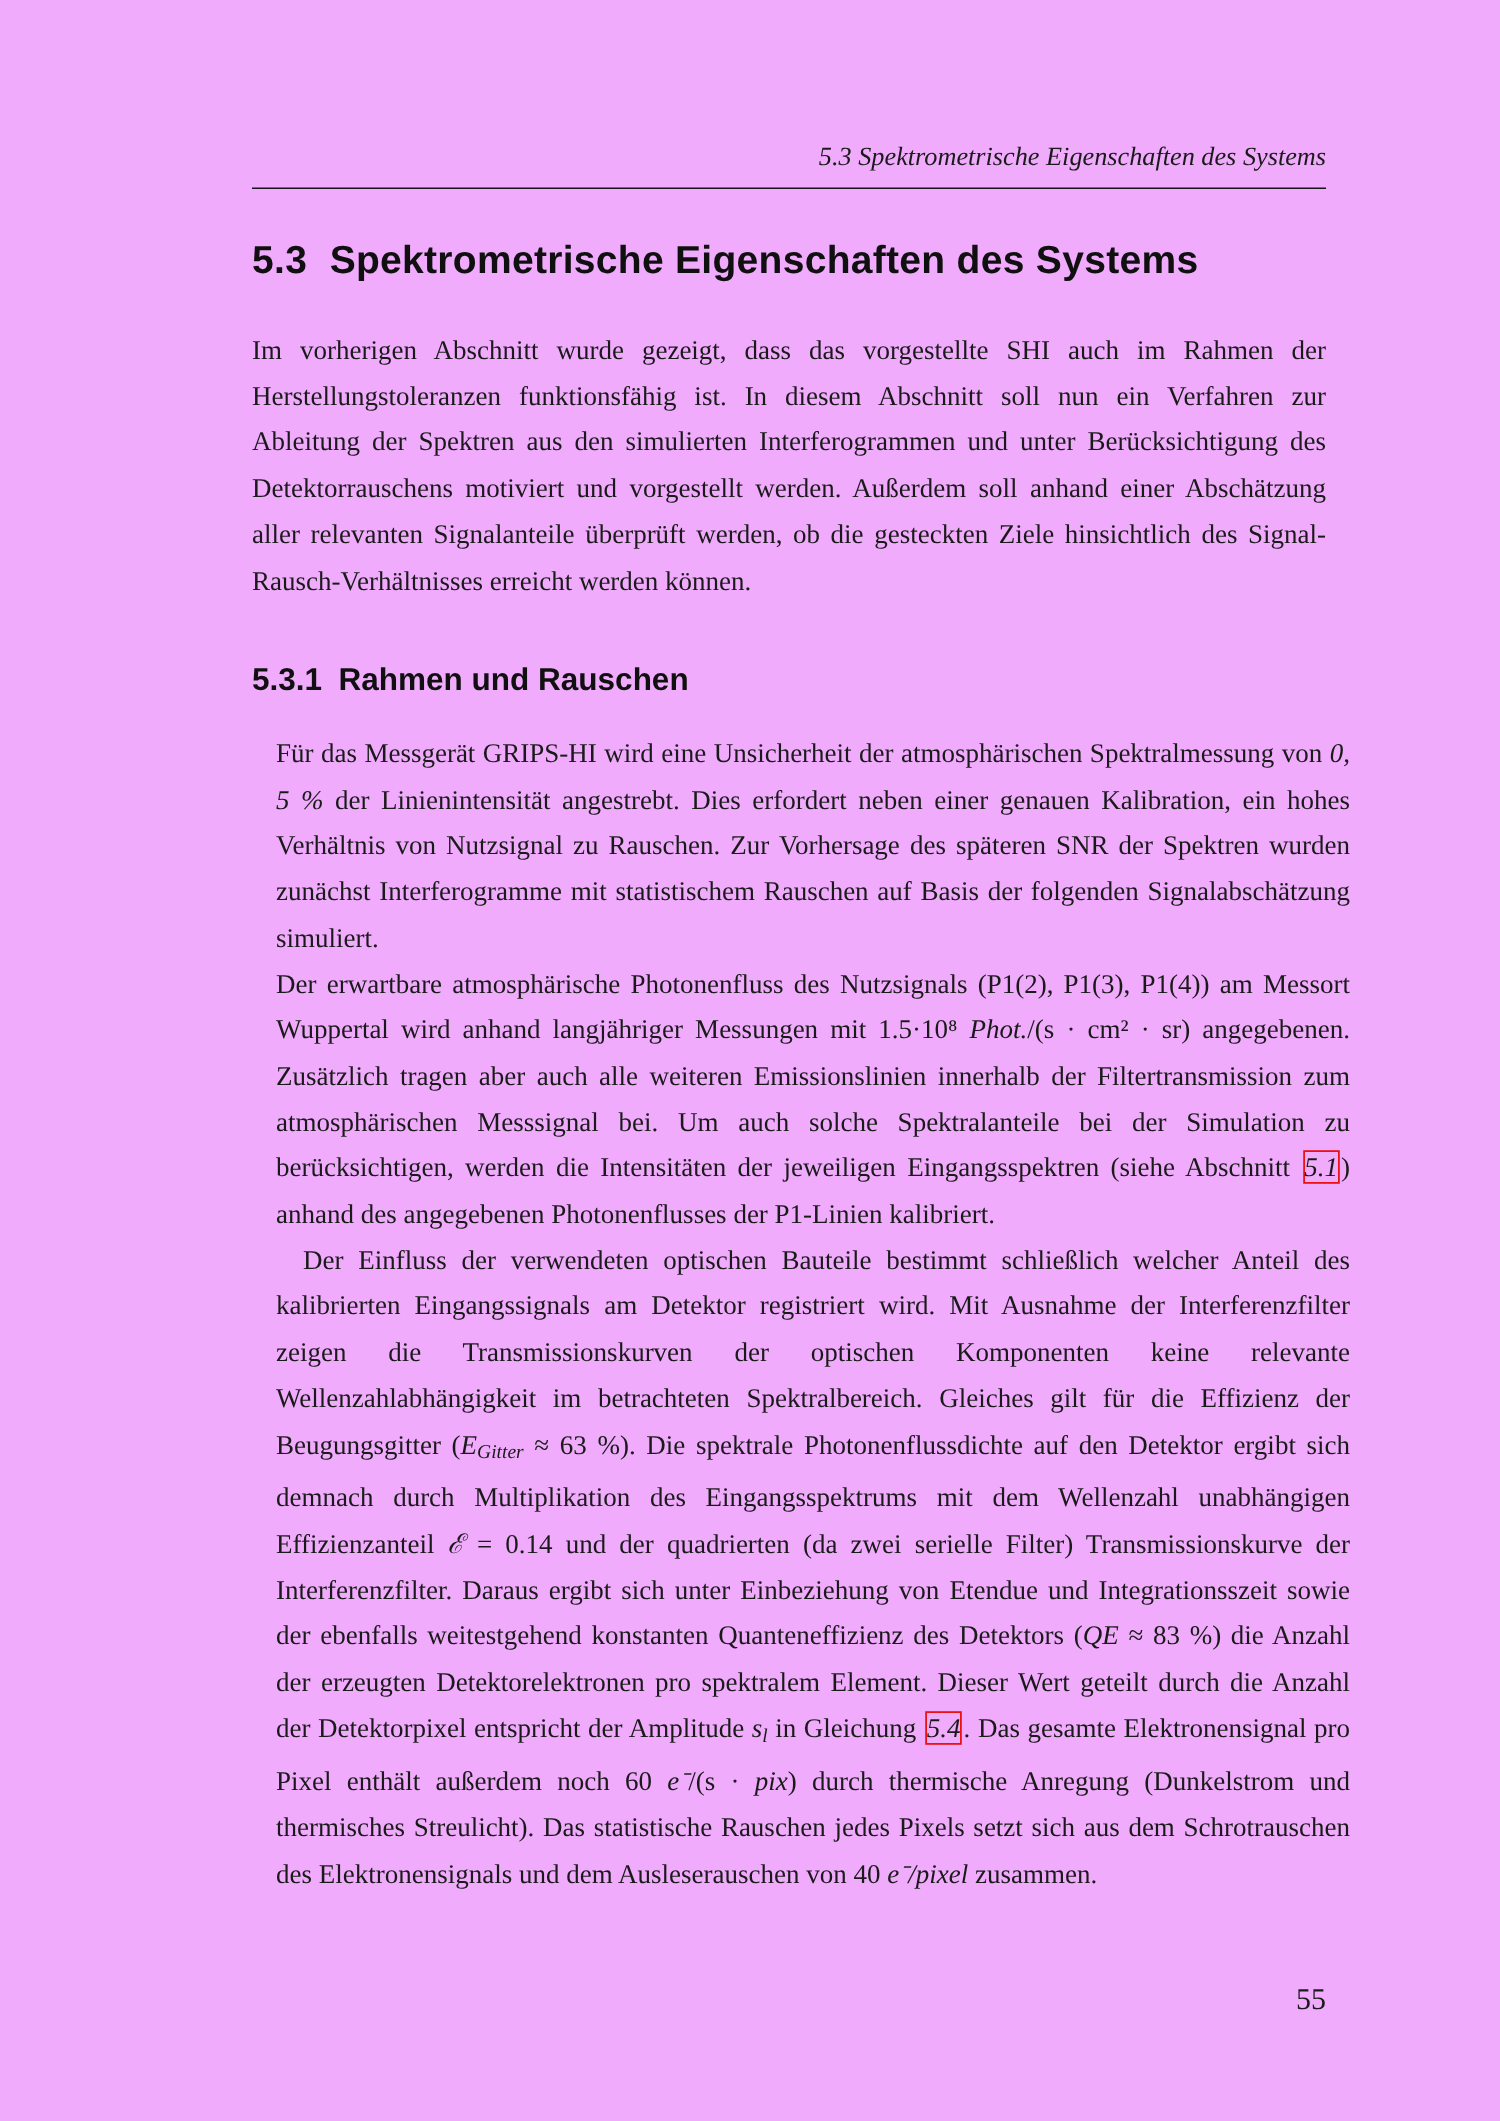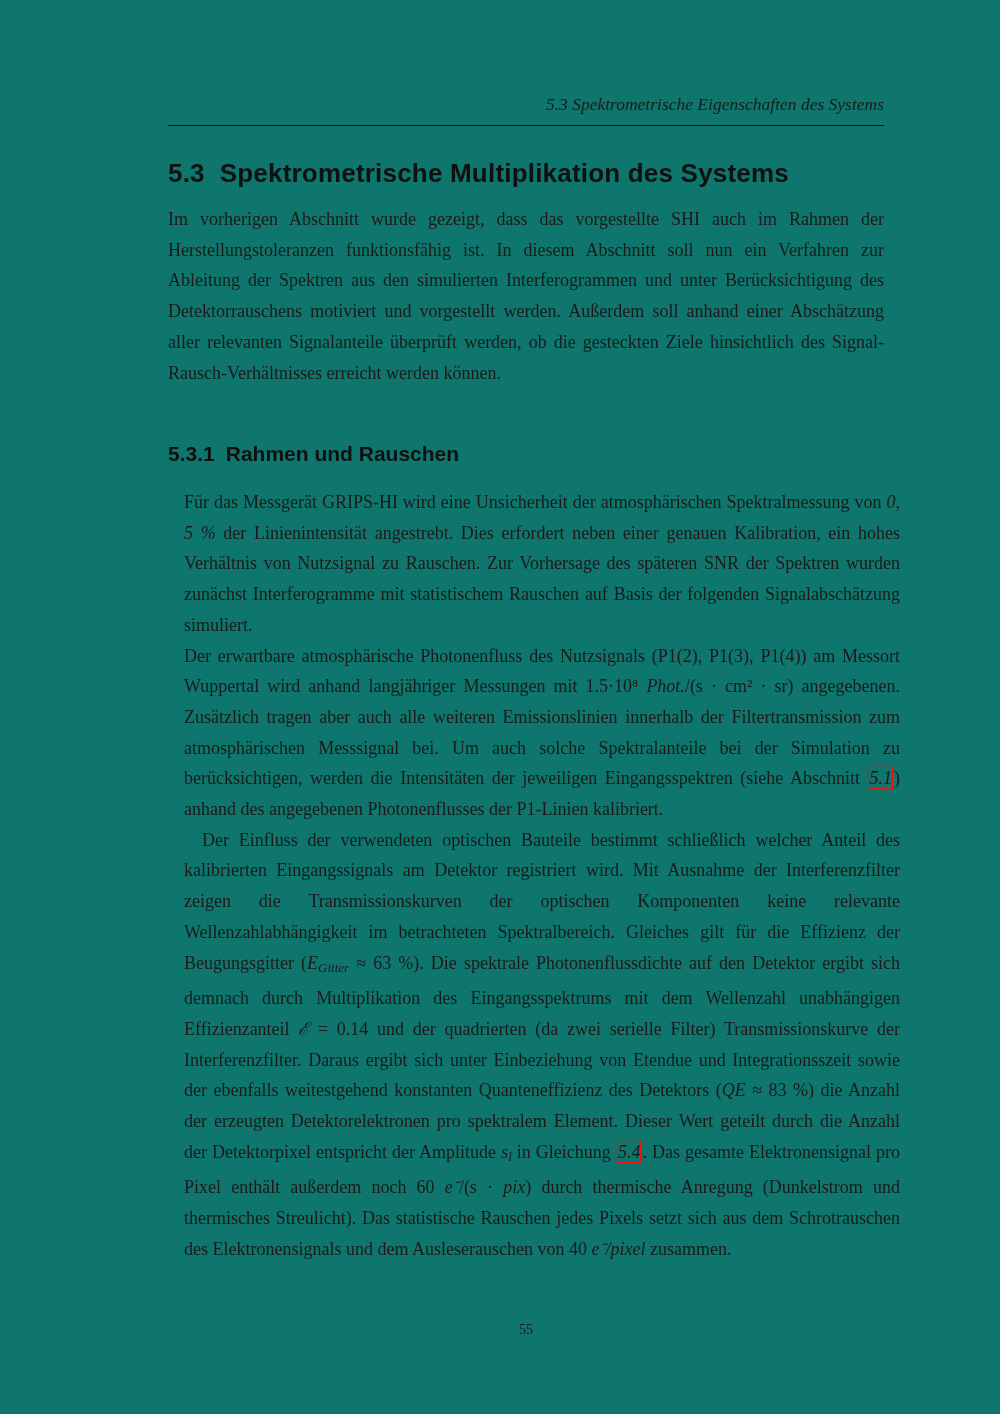--- a/index.html
+++ b/index.html
@@ -13,7 +13,7 @@
   .page {
     position: relative;
     width: 1000px; height: 1414px;
-    background: #0f766e;
+    background: #f0abfc;
     overflow: hidden;
   }
   .running-head {

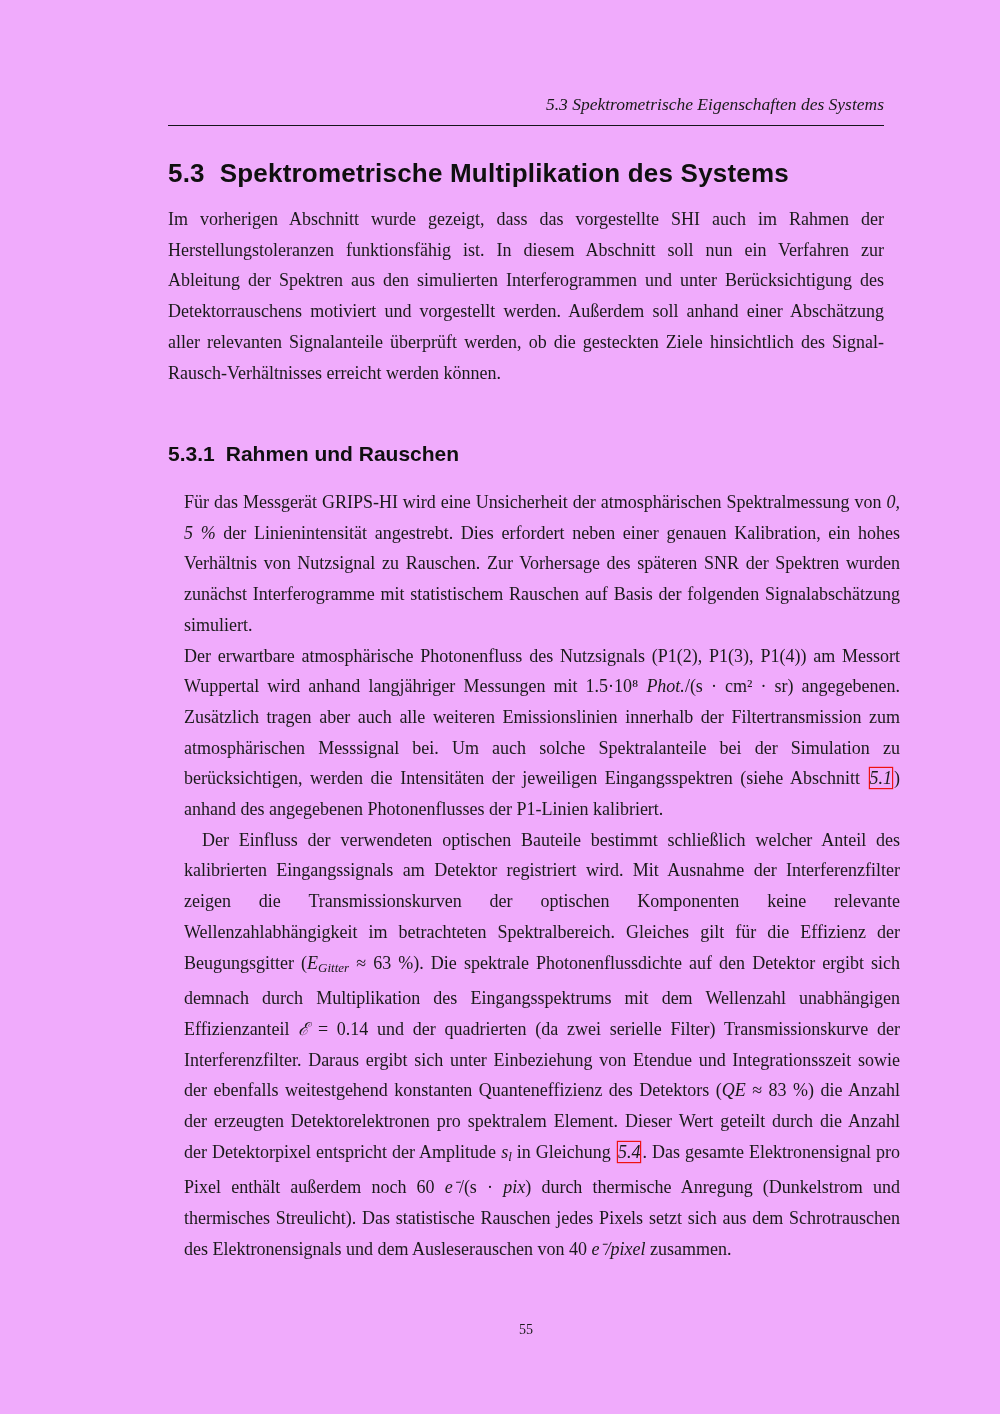--- a/index.html
+++ b/index.html
@@ -80,7 +80,7 @@
   </div>
 
   <h1 class="section-heading">
-    <span class="sec-num">5.3</span><span>Spektrometrische Multiplikation des Systems</span>
+    <span class="sec-num">5.3</span><span>Spektrometrische Eigenschaften des Systems</span>
   </h1>
 
   <p class="body-par intro" lang="de"><span>Im vorherigen Abschnitt wurde gezeigt, dass das vorgestellte SHI auch im Rahmen der Herstellungstoleranzen funktionsfähig ist. In diesem Abschnitt soll nun ein Verfahren zur Ableitung der Spektren aus den simulierten Interferogrammen und unter Berücksichtigung des Detektorrauschens motiviert und vorgestellt werden. Außerdem soll anhand einer Abschätzung aller relevanten Signalanteile überprüft werden, ob die gesteckten Ziele hinsichtlich des Signal-Rausch-Verhältnisses erreicht werden können.</span></p>

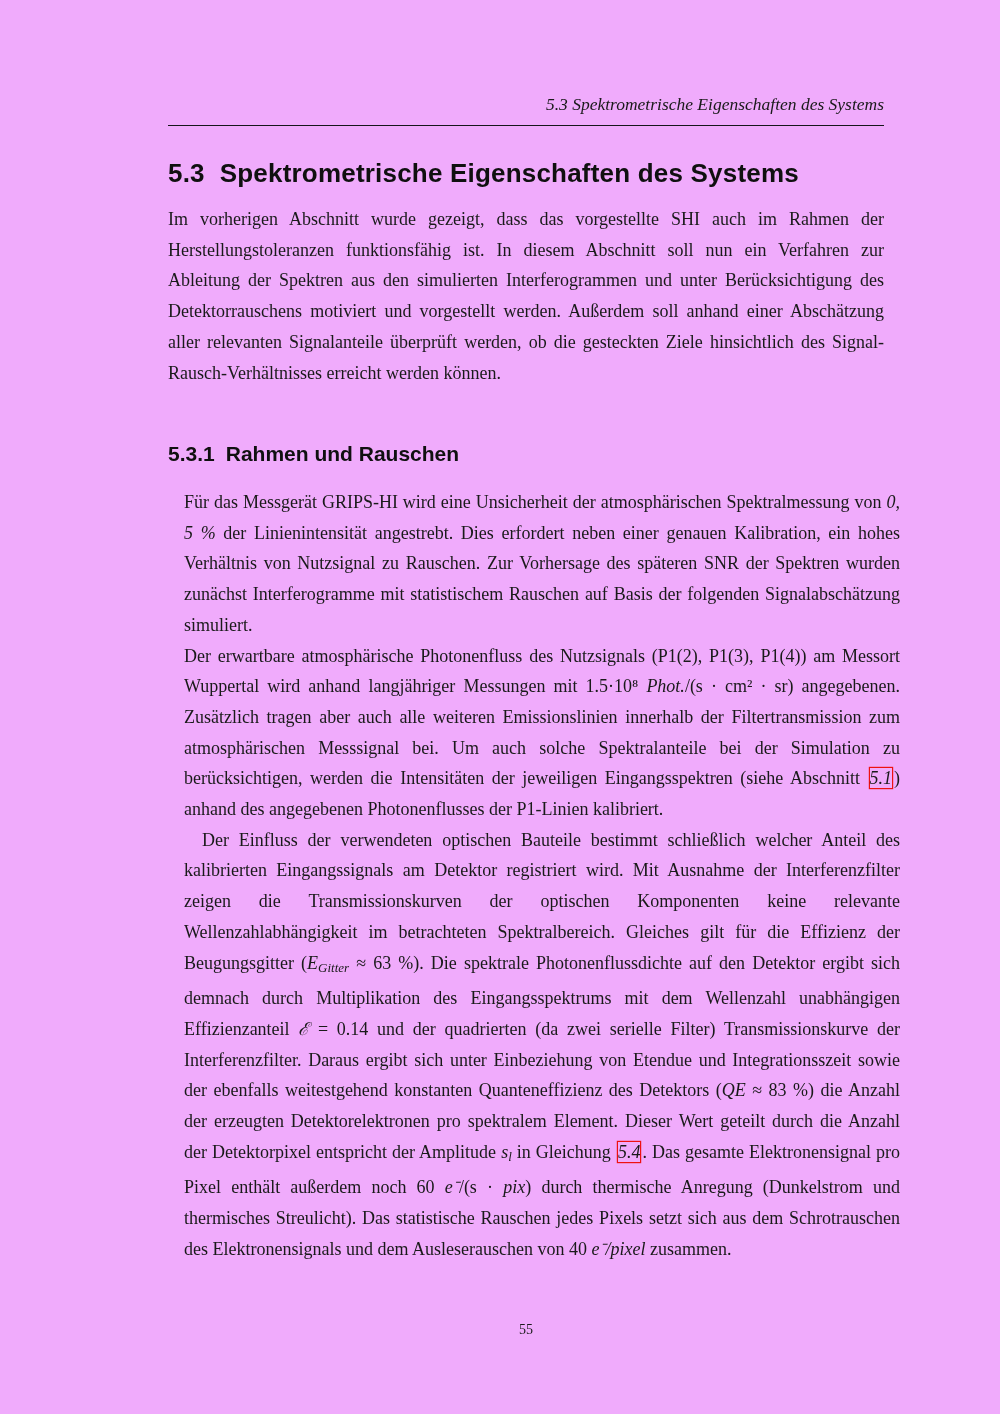--- a/index.html
+++ b/index.html
@@ -49,7 +49,7 @@
     text-align: justify;
     hyphens: auto; -webkit-hyphens: auto;
   }
-  .intro { position: absolute; left: 168px; top: 204px; width: 716px; }
+  .intro { position: absolute; left: 168px; top: 218px; width: 716px; }
   .body-block { position: absolute; left: 168px; top: 487px; width: 716px; margin-left: 16px; }
   .indent { text-indent: 18px; }
   .seg-m { font-style: italic; }

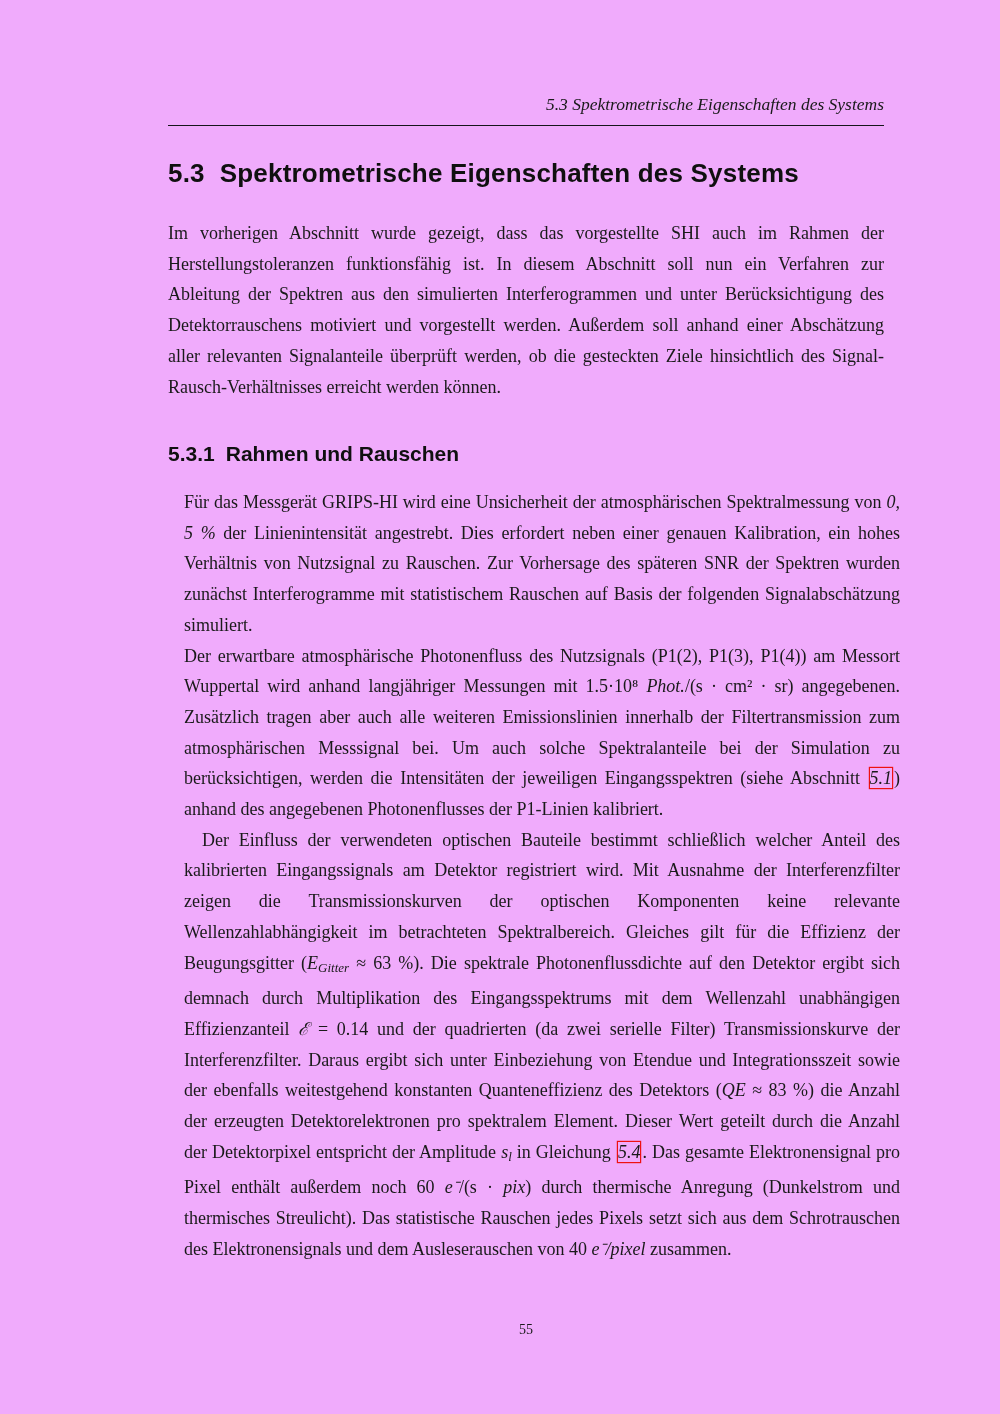--- a/index.html
+++ b/index.html
@@ -65,8 +65,8 @@
   }
   .page-number {
     position: absolute; left: 168px; top: 1322px; width: 716px;
-    text-align: center;
-    font-size: 14px;
+    text-align: right;
+    font-size: 20px;
     color: #1a1a1a;
   }
 </style>

